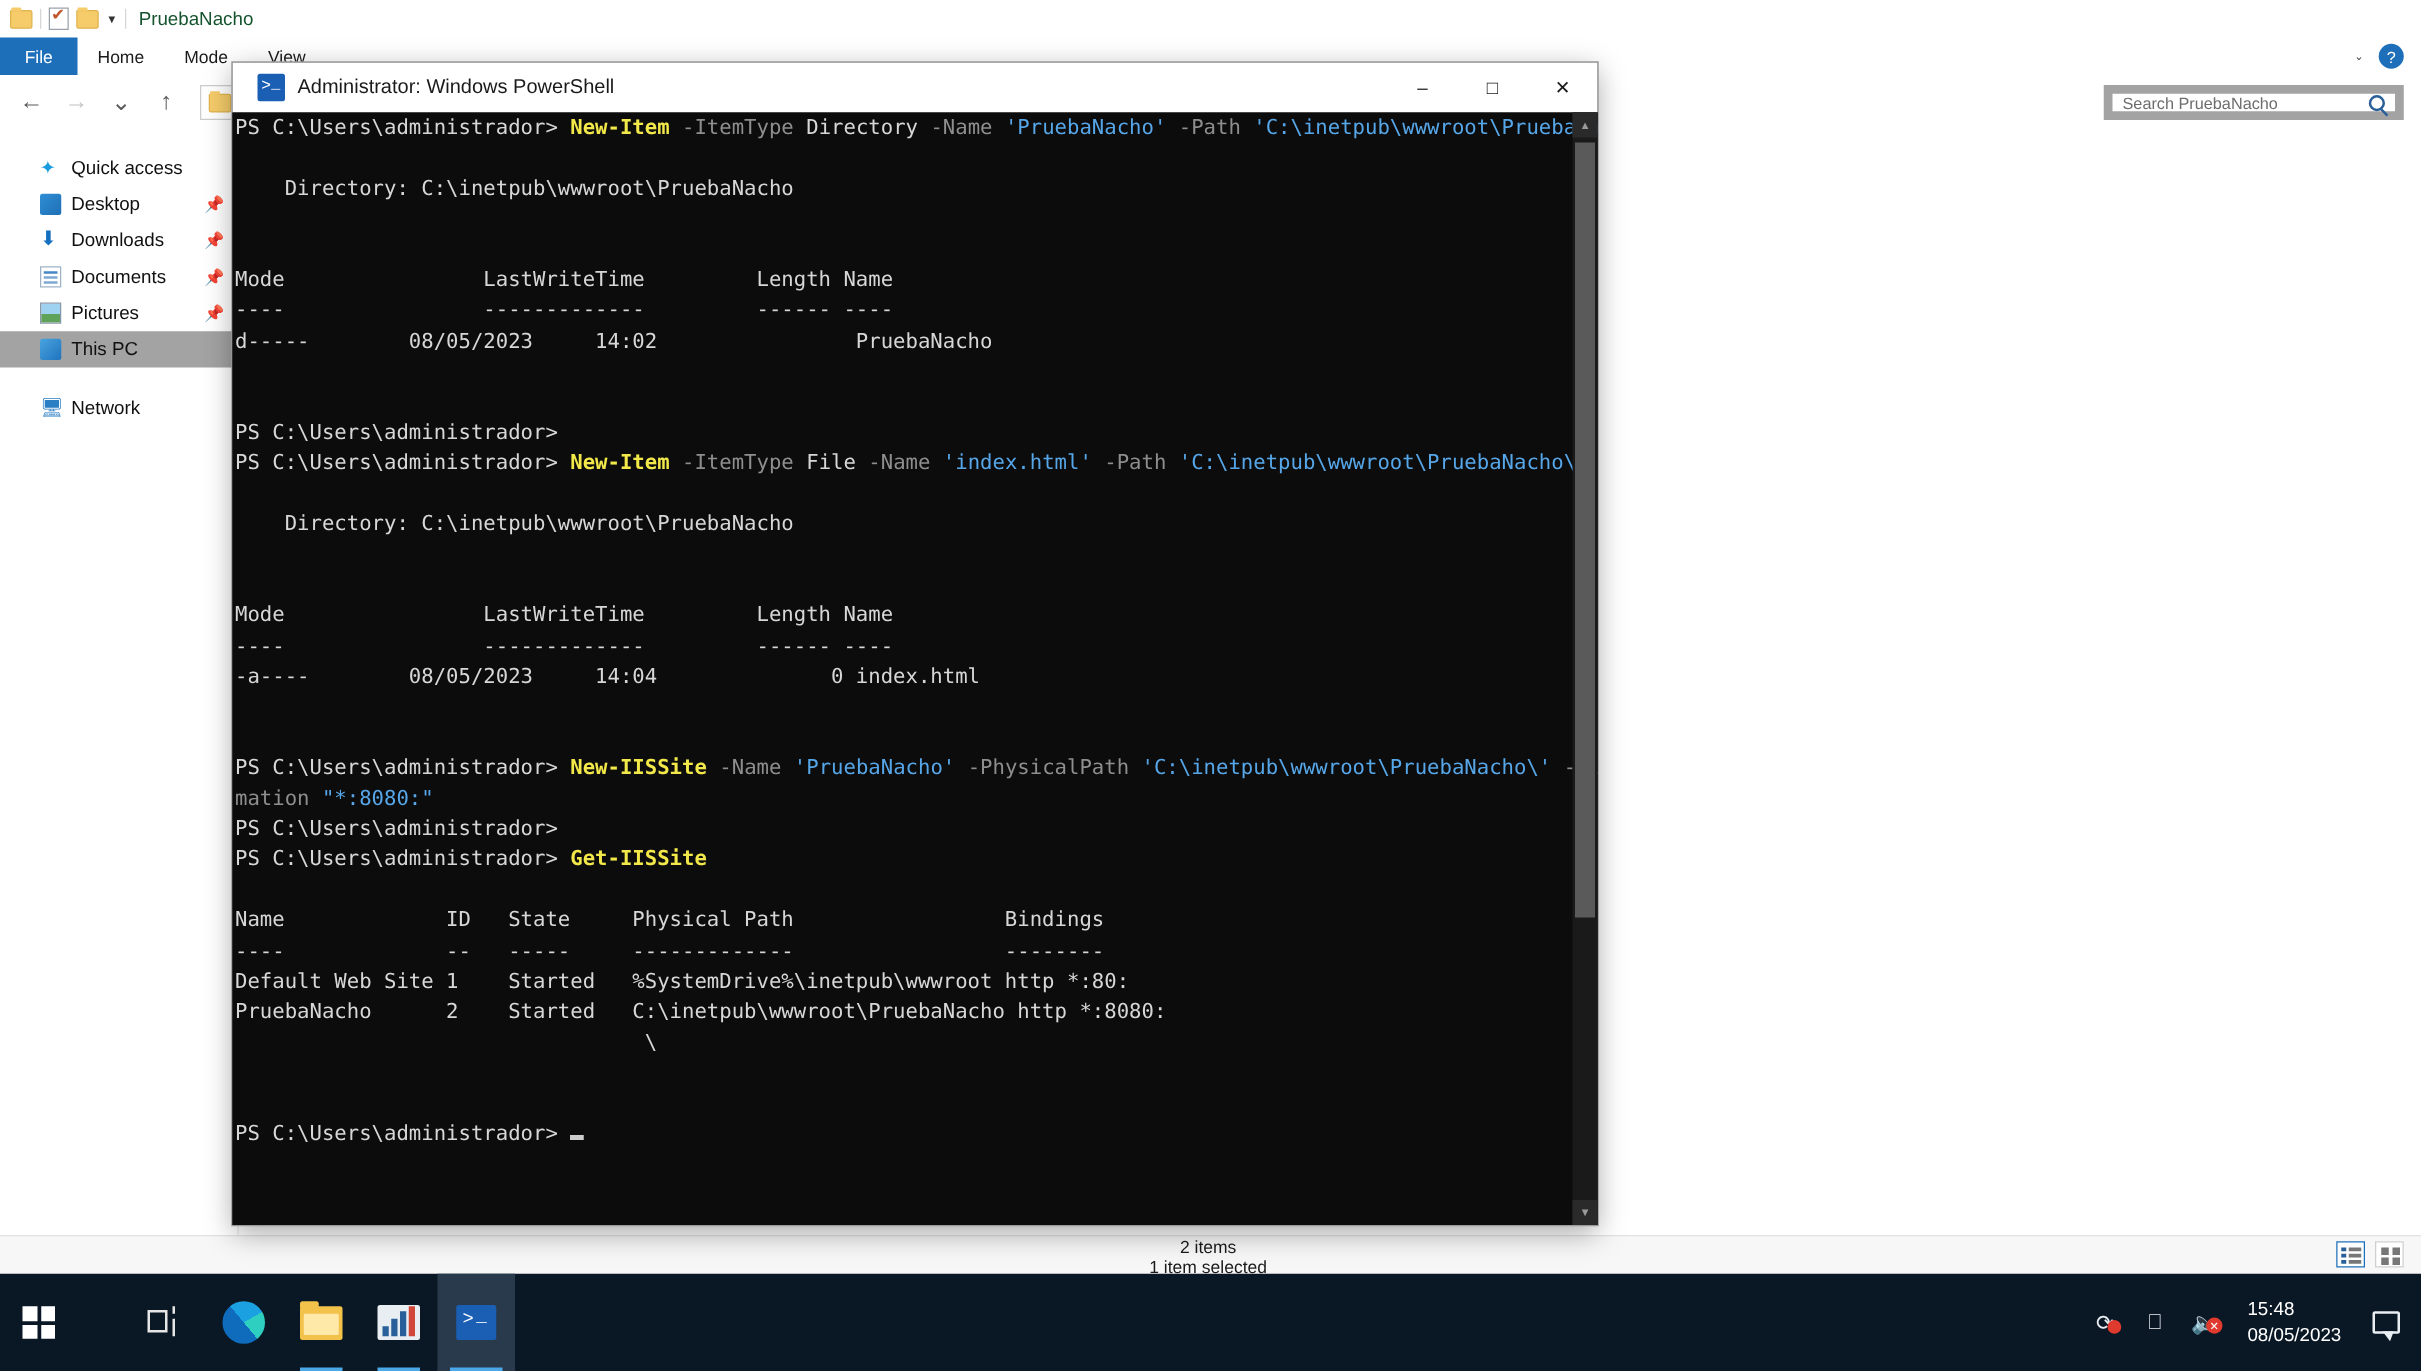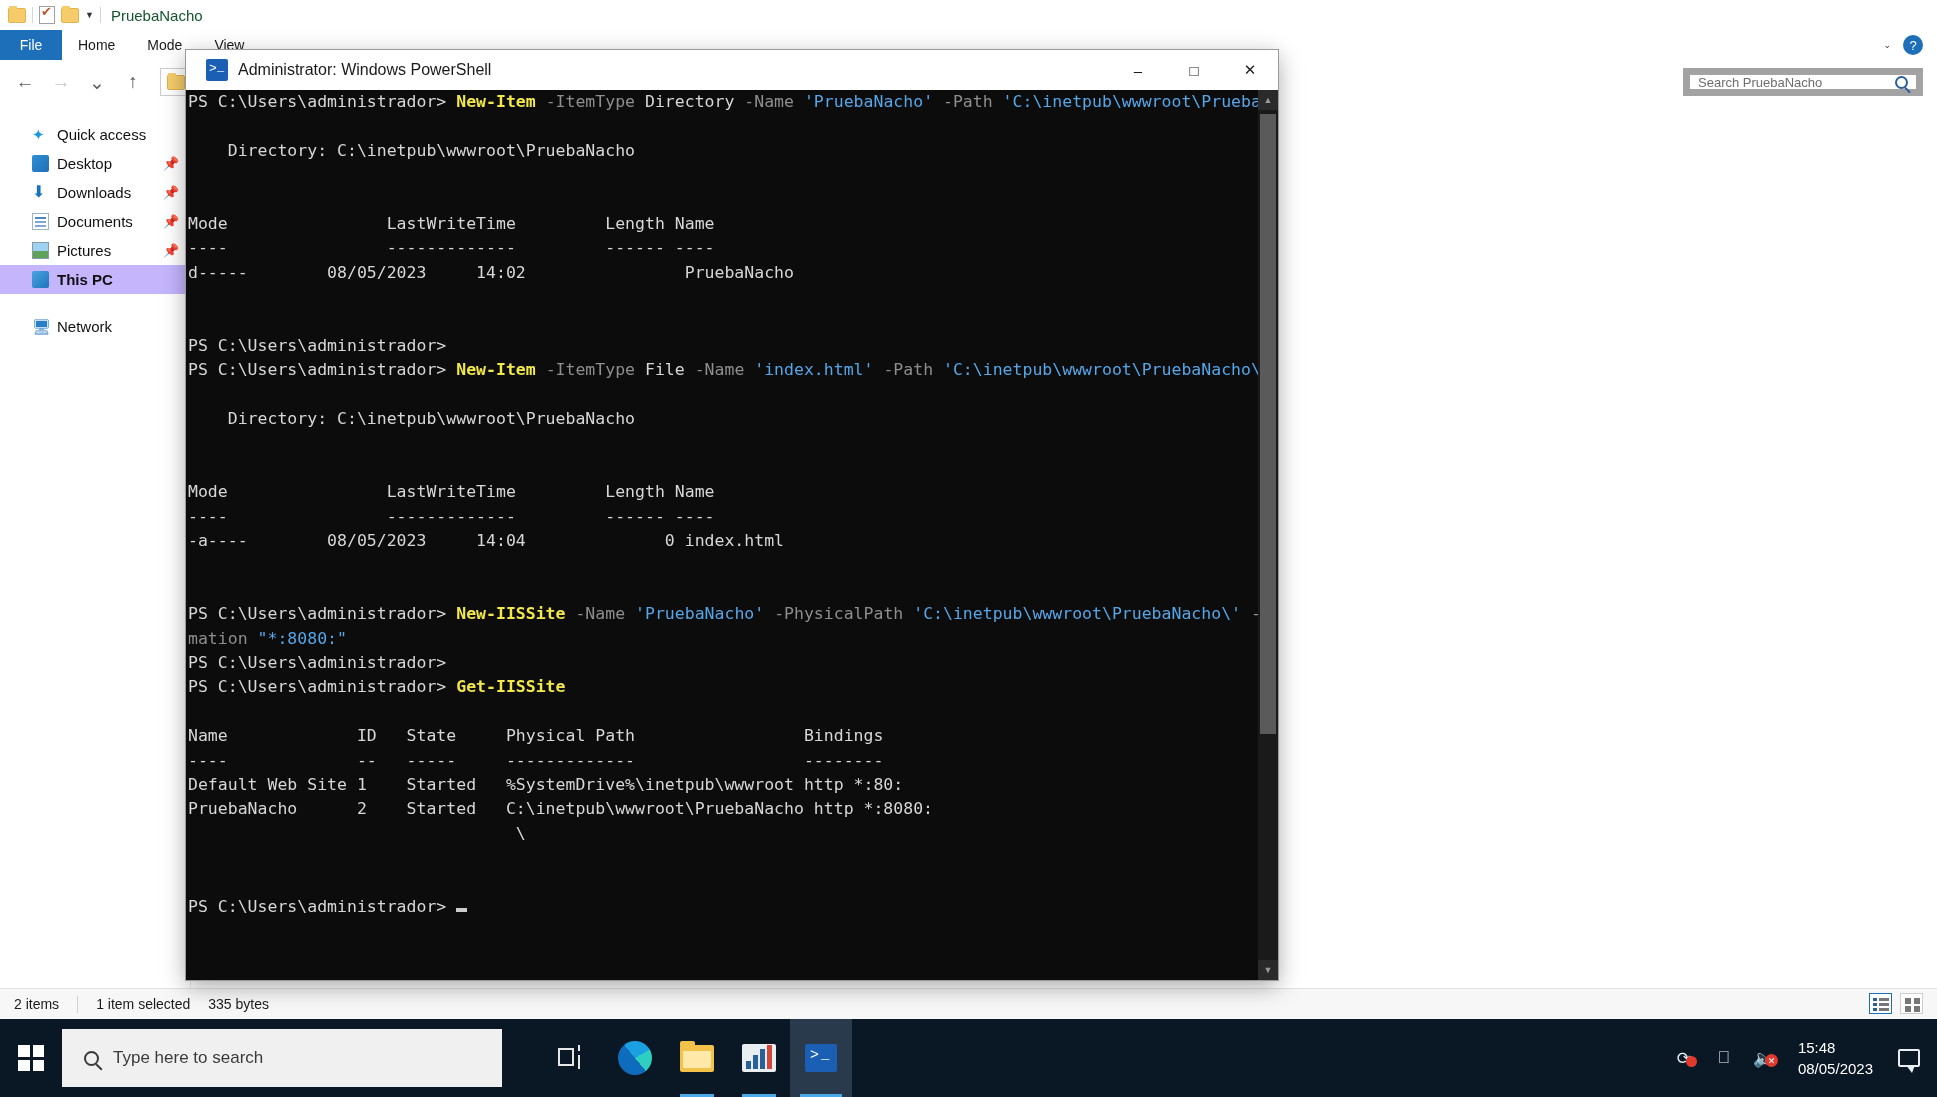--- a/index.html
+++ b/index.html
@@ -121,7 +121,7 @@
   .side-item {
     height: 29px; display: flex; align-items: center; gap: 8px; padding-left: 32px; position: relative;
   }
-  .side-item.sel { background: #c4b5fd; font-weight: bold; }
+  .side-item.sel { background: #a3a3a3; }
   .side-item .lbl { color: #101010; }
   .pin { position: absolute; right: 10px; color: #8a8a8a; font-size: 13px; }
   .ic16 { width: 17px; height: 17px; flex: 0 0 17px; position: relative; }

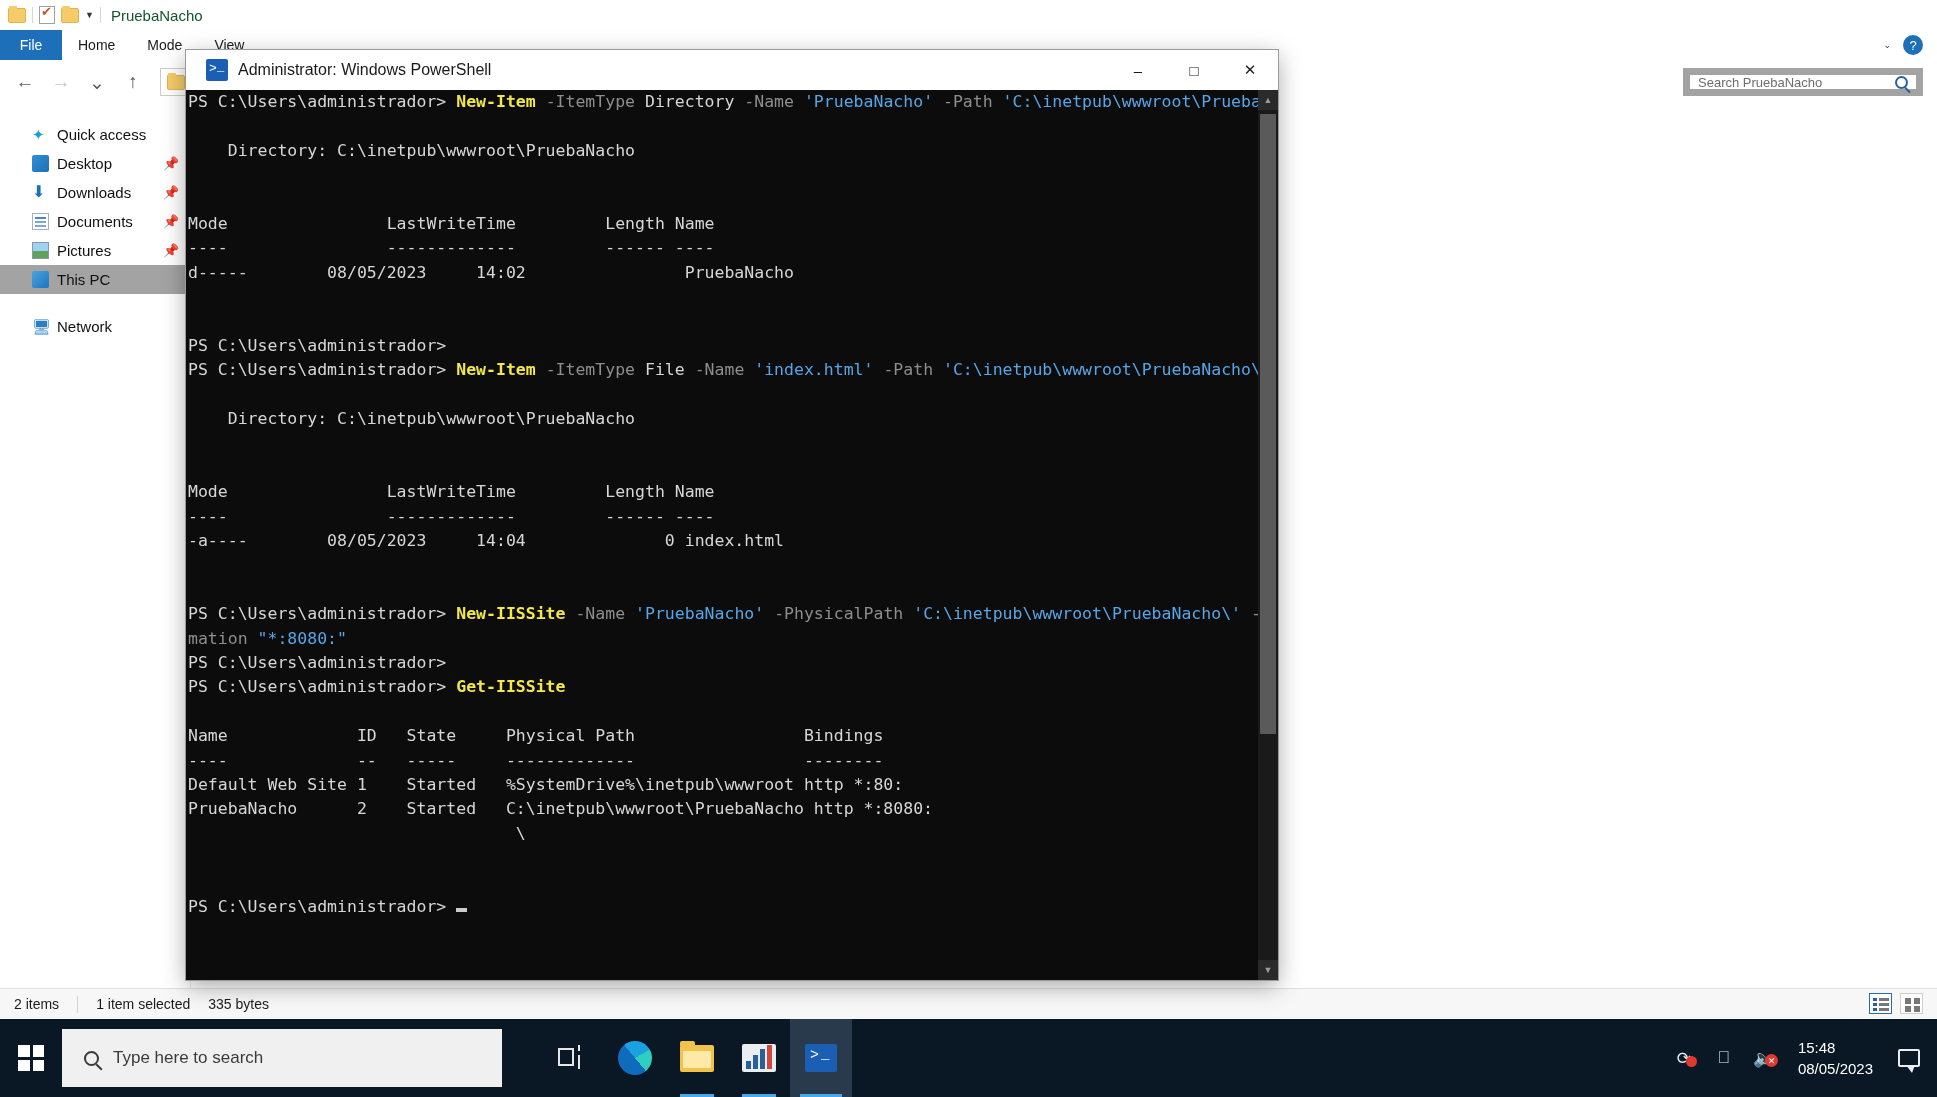--- a/index.html
+++ b/index.html
@@ -144,7 +144,7 @@
   .exp-status {
     position: absolute; left: 0; top: 988px; width: 1937px; height: 31px;
     background: #f7f7f7; border-top: 1px solid #e2e2e2; display: flex; align-items: center;
-    font-size: 14px; color: #1b1b1b; padding-left: 14px; gap: 0;
+    font-size: 14px; color: #1b1b1b; padding-left: 14px; gap: 0; flex-direction: column;
   }
   .st-item { padding-right: 18px; }
   .st-sep { width:1px; height: 17px; background: #d2d2d2; margin-right: 18px; }

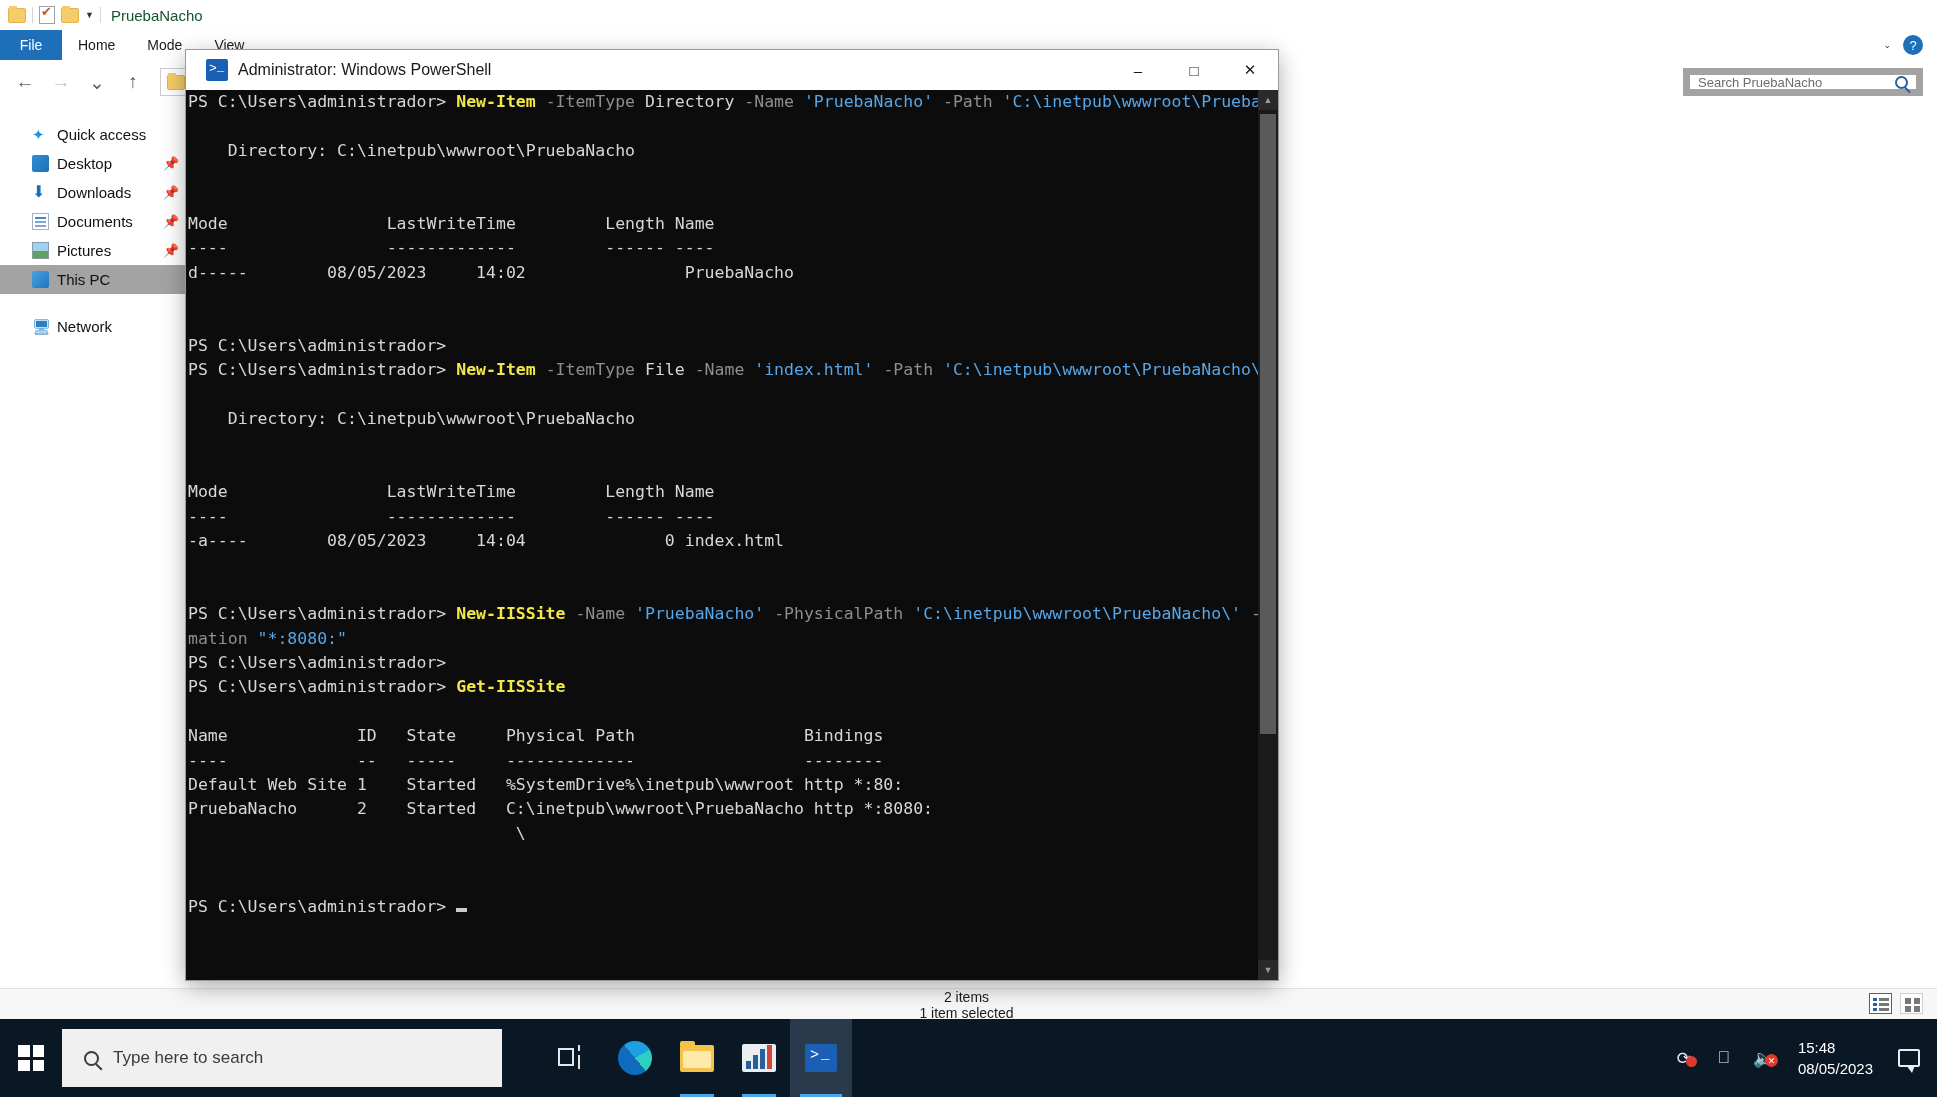--- a/index.html
+++ b/index.html
@@ -449,10 +449,6 @@
           <span></span>
         </span>
     </div>
-    <div class="tb-search">
-      <span class="mag-dark"></span>
-      <span>Type here to search</span>
-    </div>
     <div class="tb-icons">
       <div class="tb-ic">
         <span class="taskview">

